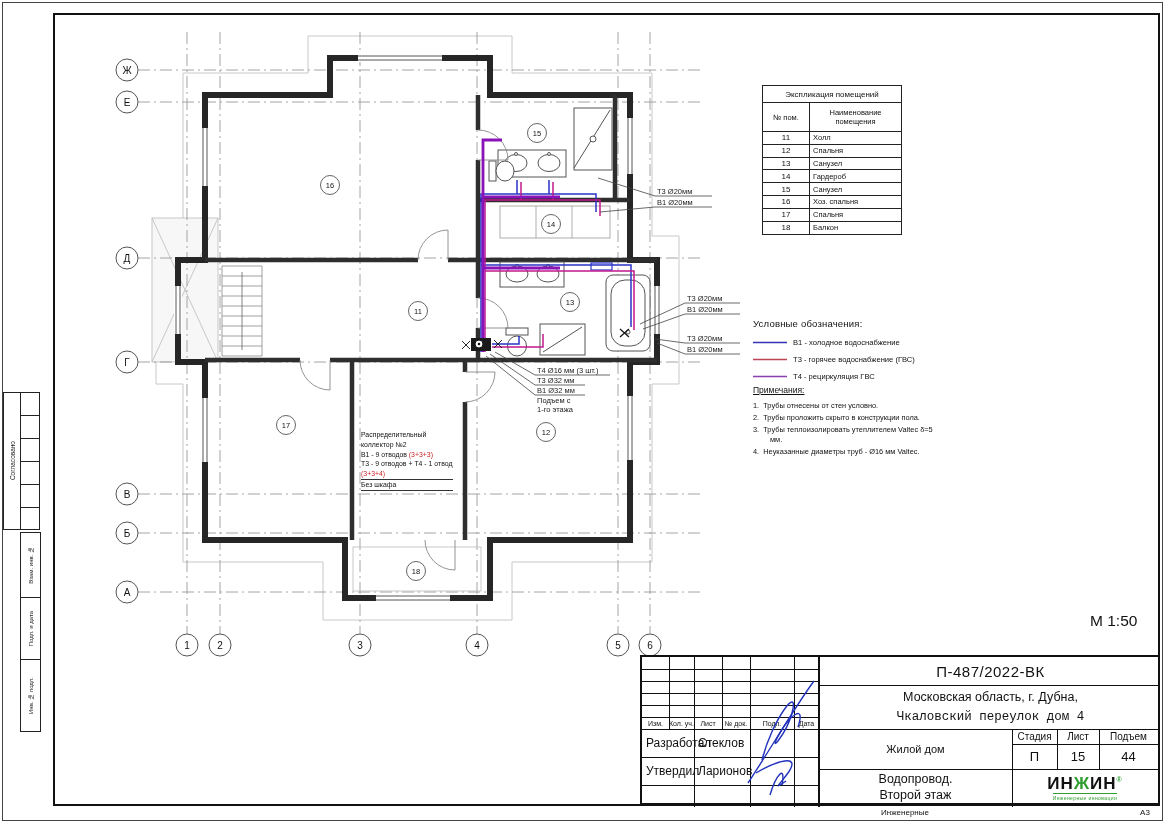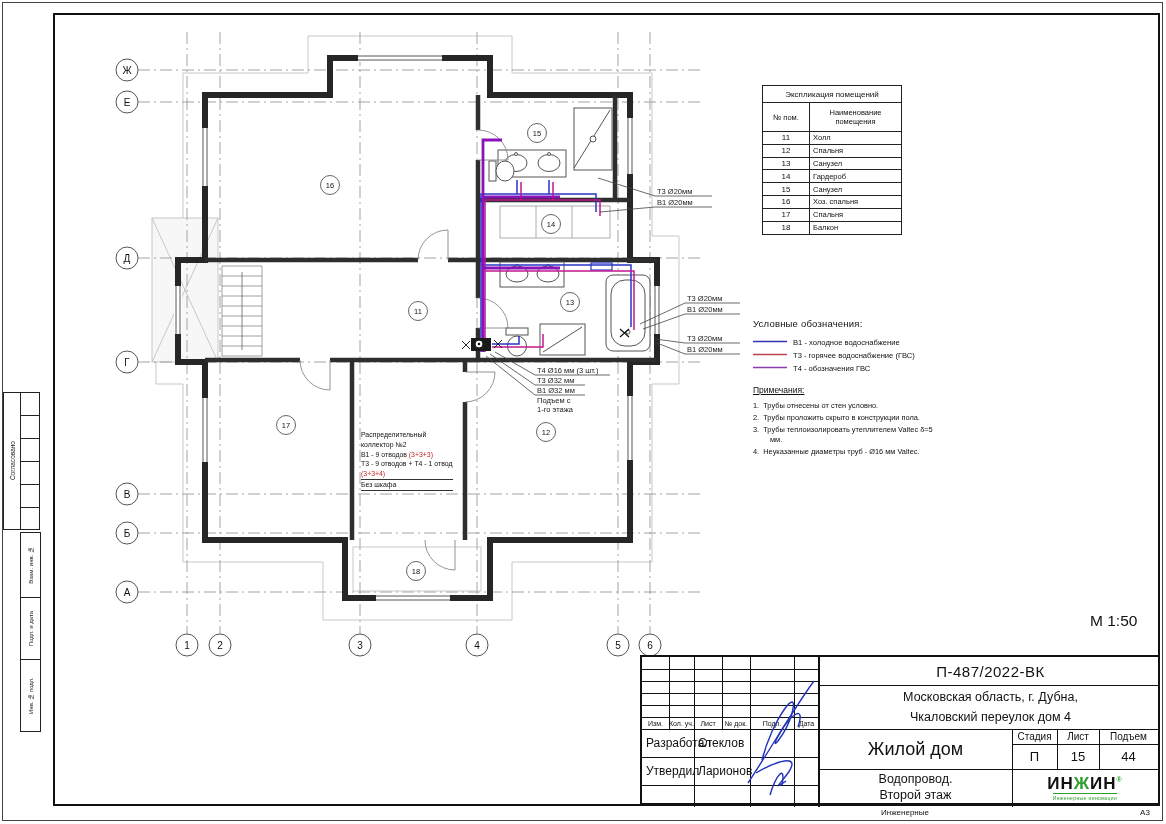--- a/index.html
+++ b/index.html
@@ -25,7 +25,7 @@
   
   .legend { left:753px; top:318px; width:190px; }
   .legend-title { font-size:9.5px; margin-bottom:9px; letter-spacing:.2px; }
-  .legend-item { display:flex; align-items:flex-start; margin-bottom:4px; }
+  .legend-item { display:flex; align-items:center; margin-bottom:4px;margin-top:8px; }
   .legend-item svg { margin-right:6px; }
   .legend-item span { font-size:7.6px; }
   .notes { left:753px; top:385px; width:184px; }

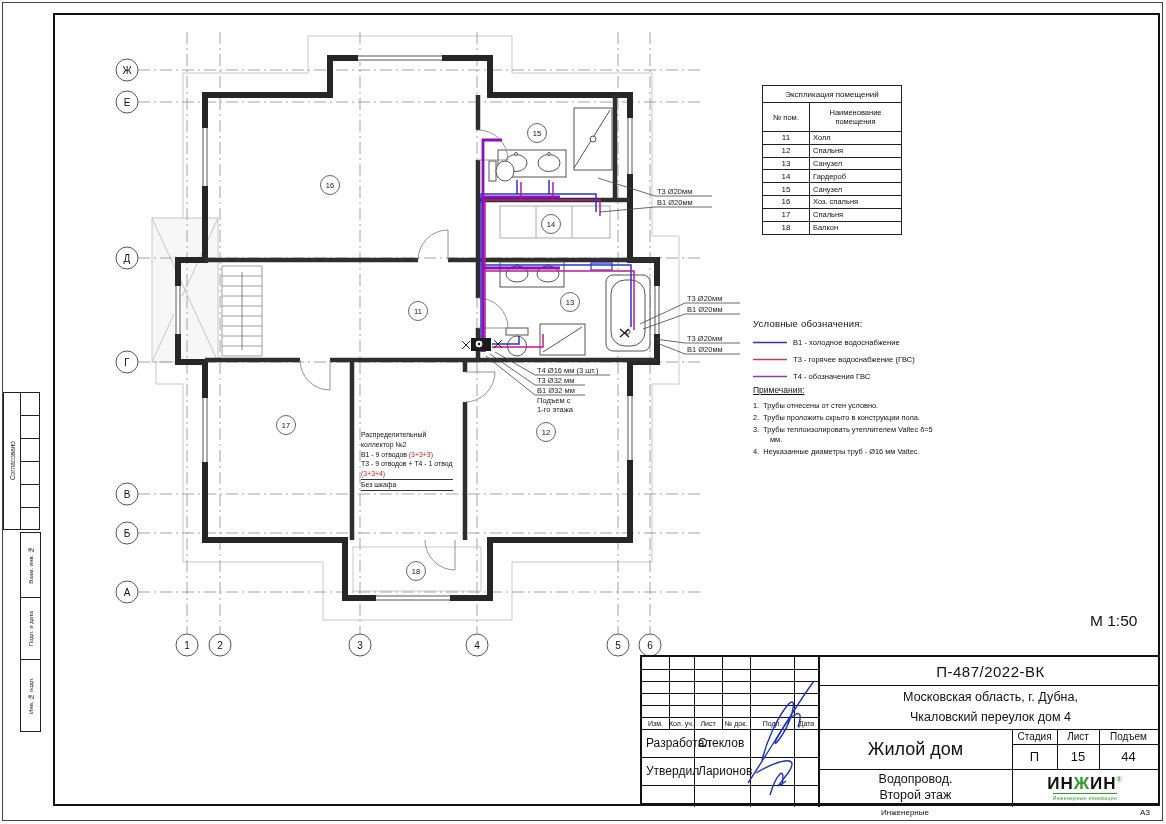--- a/index.html
+++ b/index.html
@@ -327,7 +327,7 @@
       <svg width="34" height="7">
           <line x1="0" y1="3.5" x2="34" y2="3.5" stroke-width="1.6" stroke="#8a3fb0"></line>
         </svg>
-      <span>Т4 - обозначения ГВС</span>
+      <span>Т4 - рециркуляция ГВС</span>
     </div>
   </div>
 

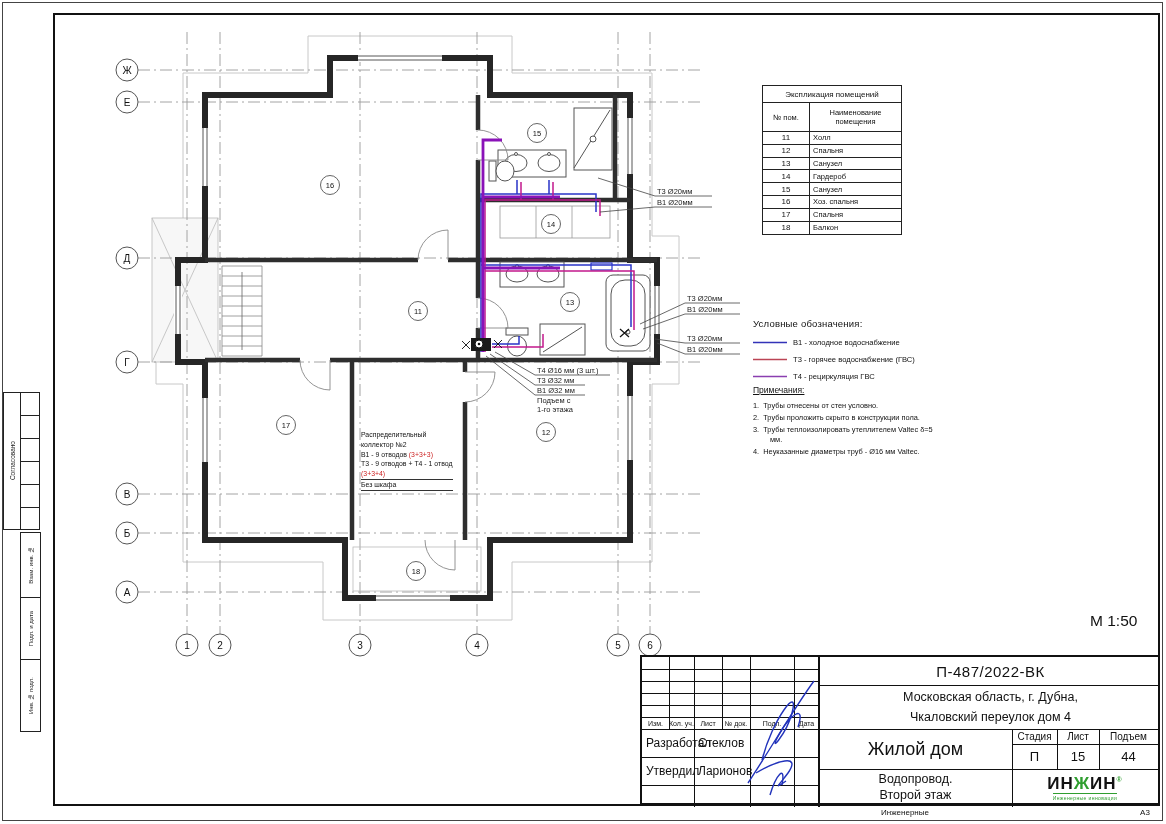--- a/index.html
+++ b/index.html
@@ -411,7 +411,7 @@
 
     <div class="t doc-code" style="left:177px;top:0;width:343px;height:28px;">П-487/2022-ВК</div>
     <div class="t addr" style="left:177px;top:29px;width:343px;height:21px;">Московская область, г. Дубна,</div>
-    <div class="t addr" style="left:177px;top:49px;width:343px;height:21px;">Чкаловский переулок дом 4</div>
+    <div class="t addr" style="left:177px;top:49px;width:343px;height:21px;font-family:Liberation Mono, monospace;">Чкаловский переулок дом 4</div>
     <div class="t obj" style="left:177px;top:72px;width:193px;height:40px;">Жилой дом</div>
     <div class="t stg-lab" style="left:370px;top:72px;width:45px;height:15px;">Стадия</div>
     <div class="t stg-lab" style="left:415px;top:72px;width:42px;height:15px;">Лист</div>

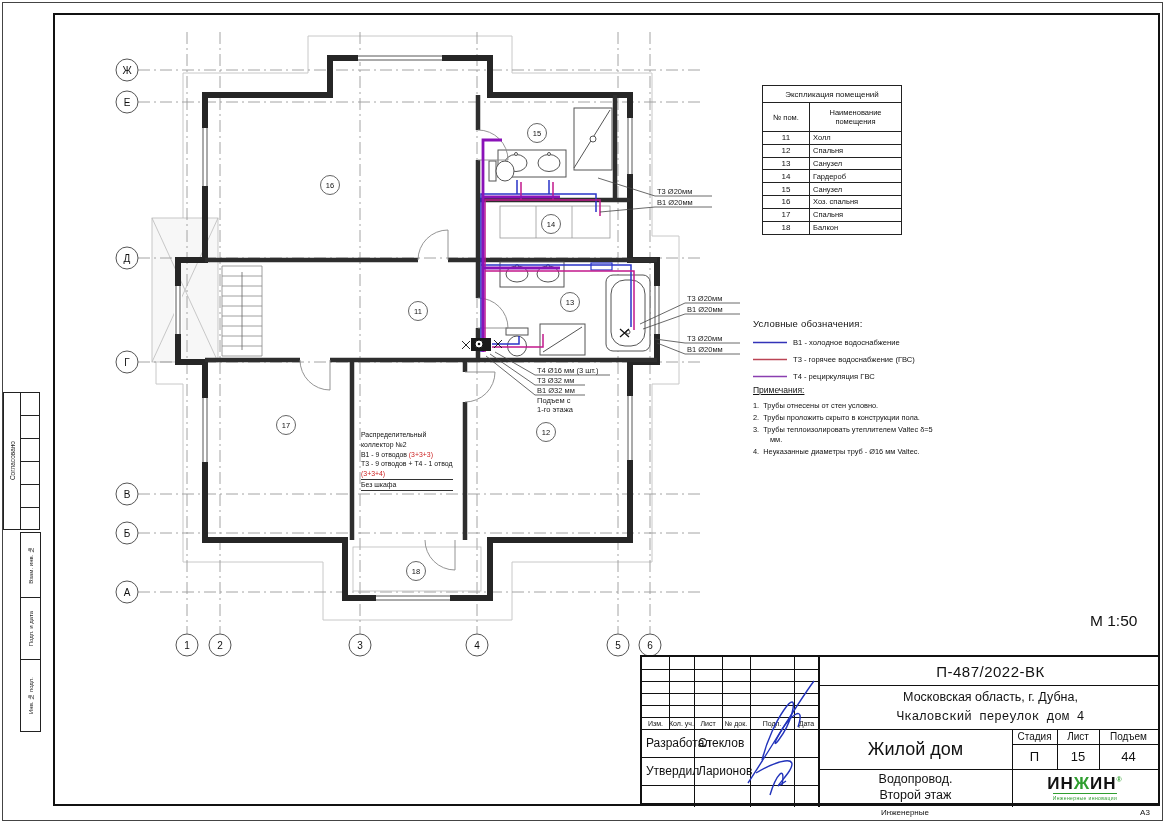--- a/index.html
+++ b/index.html
@@ -48,7 +48,7 @@
   .tb .t { position:absolute; display:flex; align-items:center; justify-content:center; }
   .doc-code { font-size:15px; letter-spacing:.5px; }
   .addr { font-size:12.5px; }
-  .obj { font-size:18px; }
+  .obj { font-size:11px; }
   .stg-lab { font-size:10px; }
   .stg-val { font-size:13px; }
   .role { font-size:12px; justify-content:flex-start !important; padding-left:3px; }

